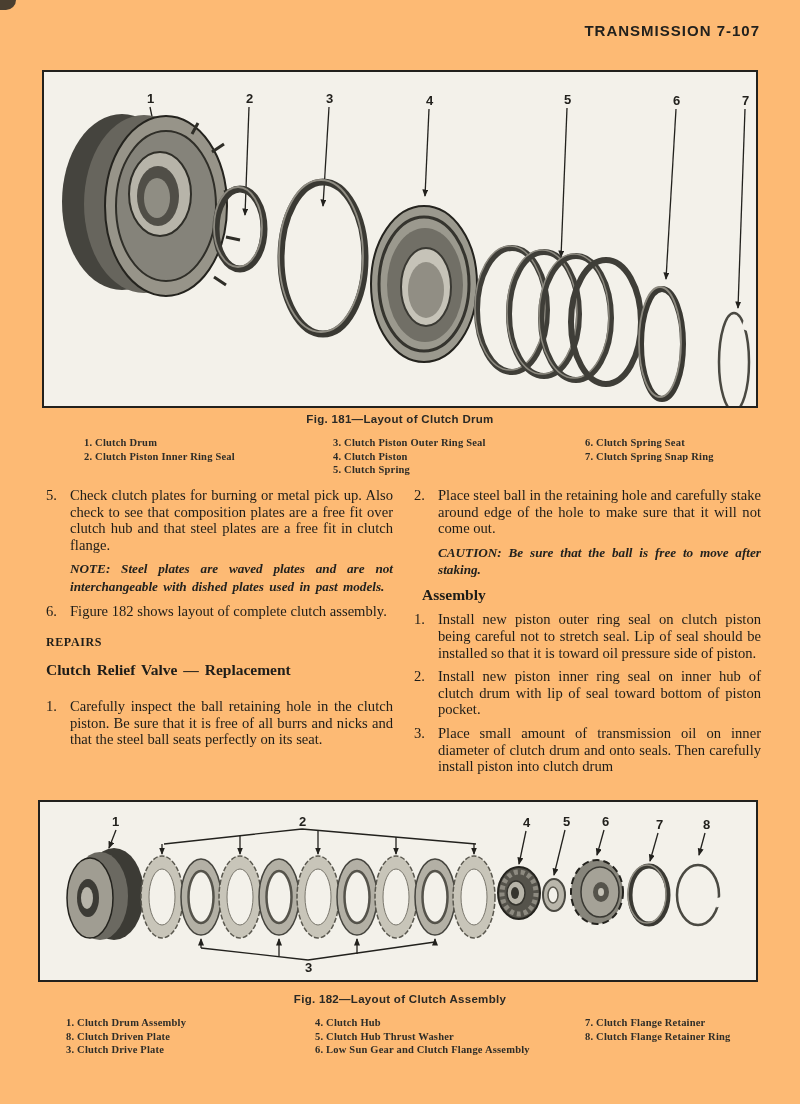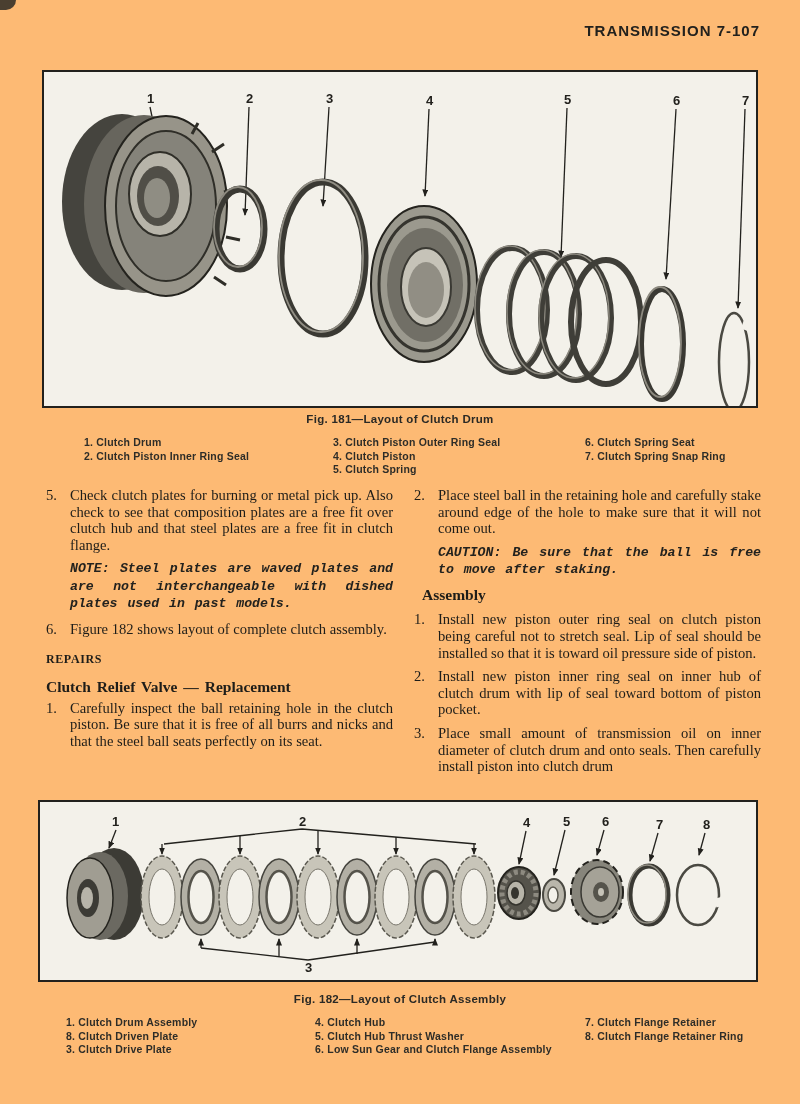--- a/index.html
+++ b/index.html
@@ -35,7 +35,7 @@
   
   .pcol{
     position:absolute;margin:0;padding:0;list-style:none;
-    font-family:Liberation Sans, sans-serif;font-weight:bold;
+    font-family:Liberation Serif, serif;font-weight:bold;
     font-size:10.5px;line-height:13.5px;color:#2e2d28;letter-spacing:.2px;
   }
   .p1c1{left:84px;top:436px;} .p1c2{left:333px;top:436px;} .p1c3{left:585px;top:436px;}

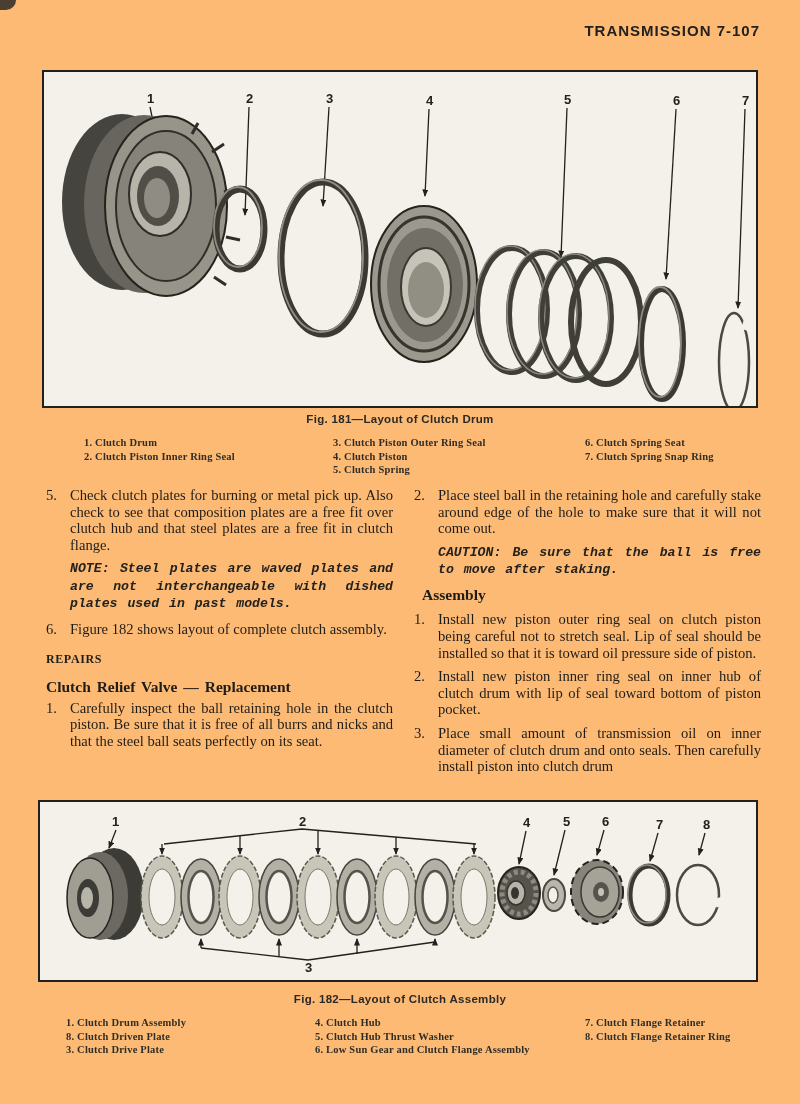--- a/index.html
+++ b/index.html
@@ -49,7 +49,7 @@
   .item .txt{margin:0;flex:1;}
   .note{
     margin:2px 0 8px 24px;
-    font-family:Liberation Mono, monospace;
+    font-family:Liberation Serif, serif;
     font-weight:bold;font-style:italic;
     font-size:13.2px;line-height:17.5px;word-spacing:2px;color:#23221e;
   }

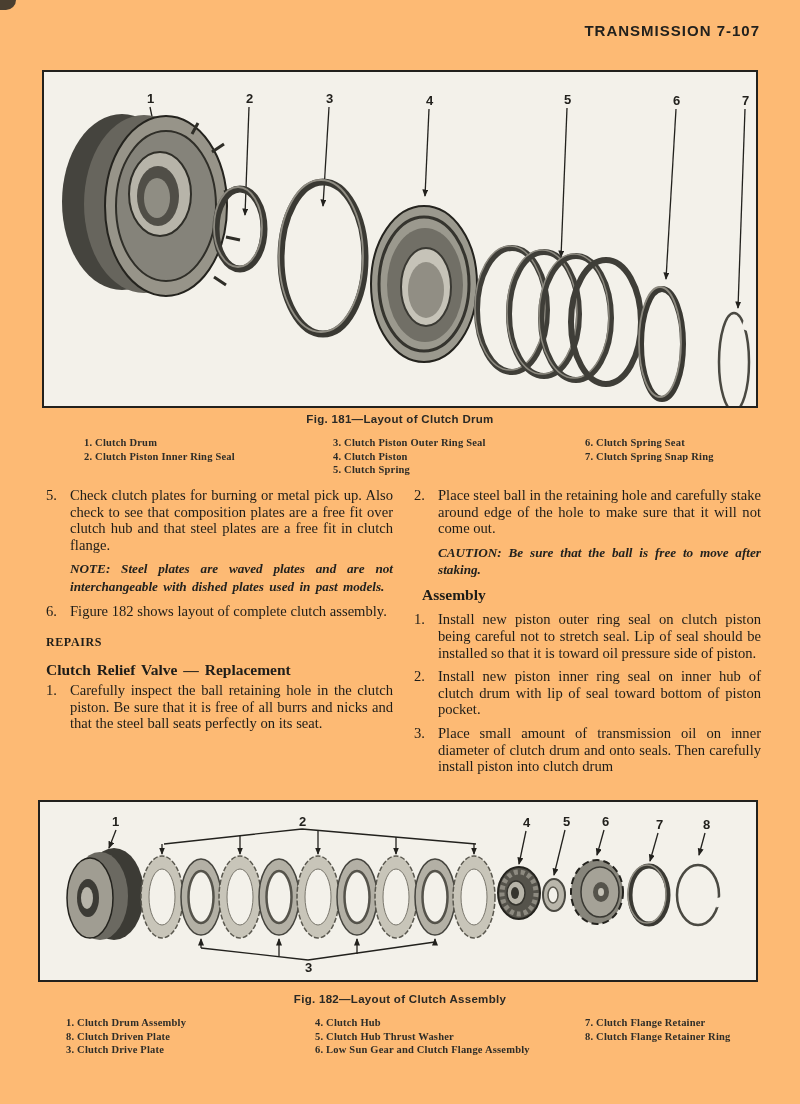--- a/index.html
+++ b/index.html
@@ -58,7 +58,7 @@
     font-size:12px;font-weight:bold;letter-spacing:.6px;
   }
   .h-sub{
-    margin:11px 0 4px 0;
+    margin:11px 0 20px 0;
     font-size:15.5px;font-weight:bold;word-spacing:2px;
   }
   .h-assembly{

